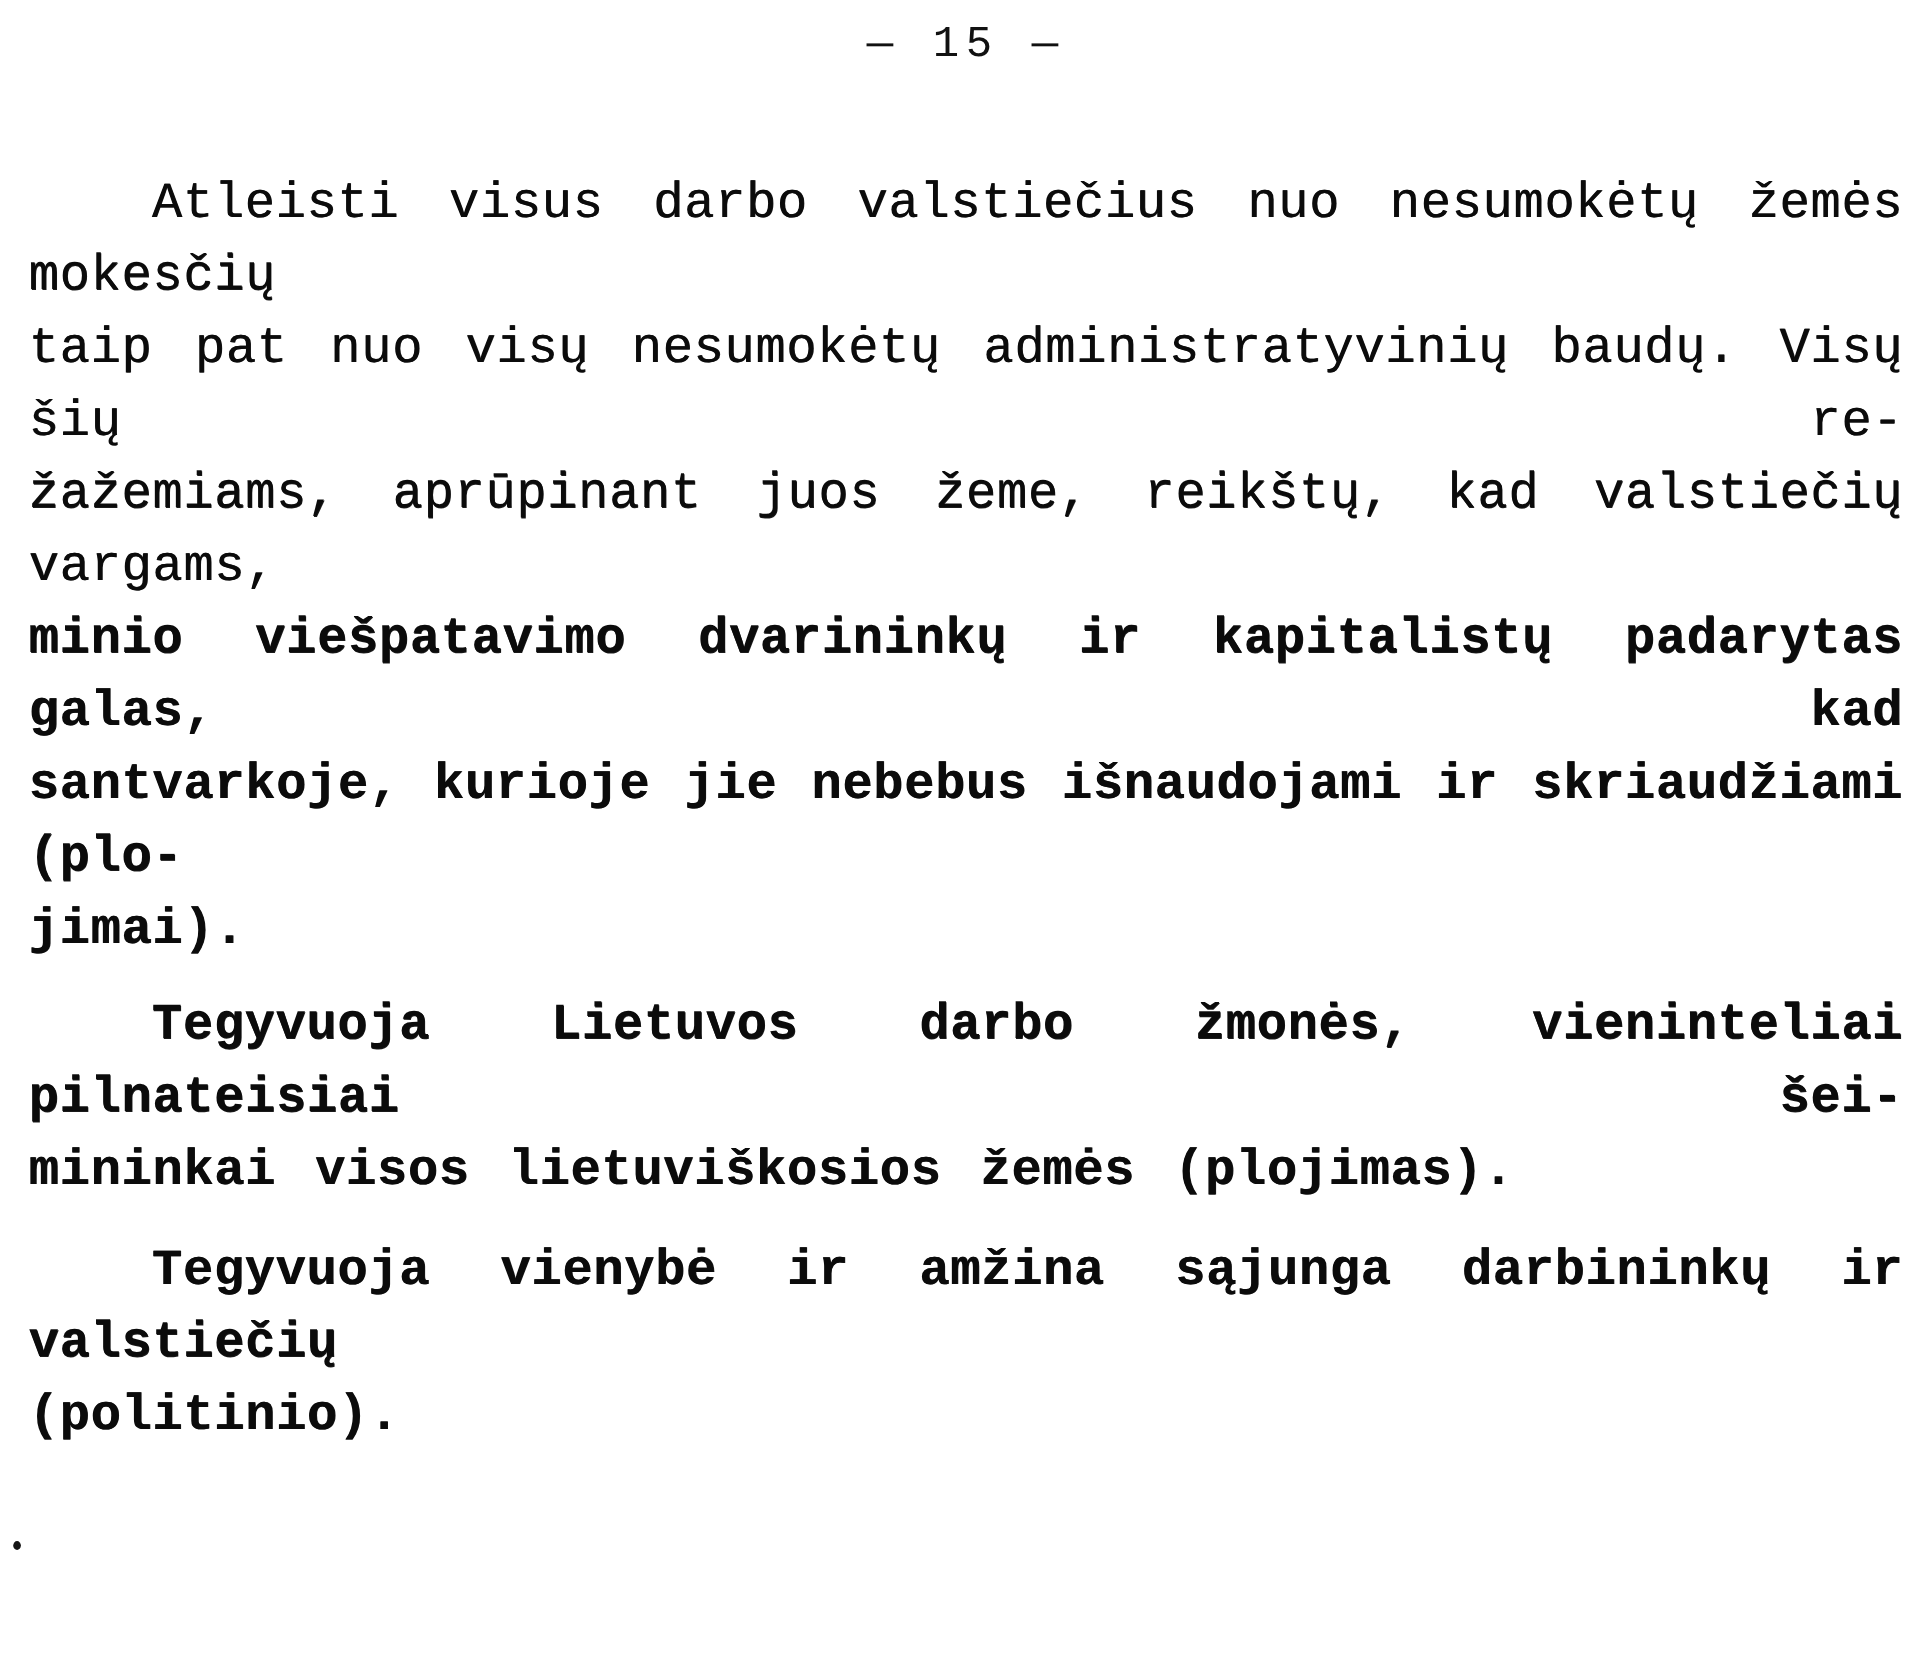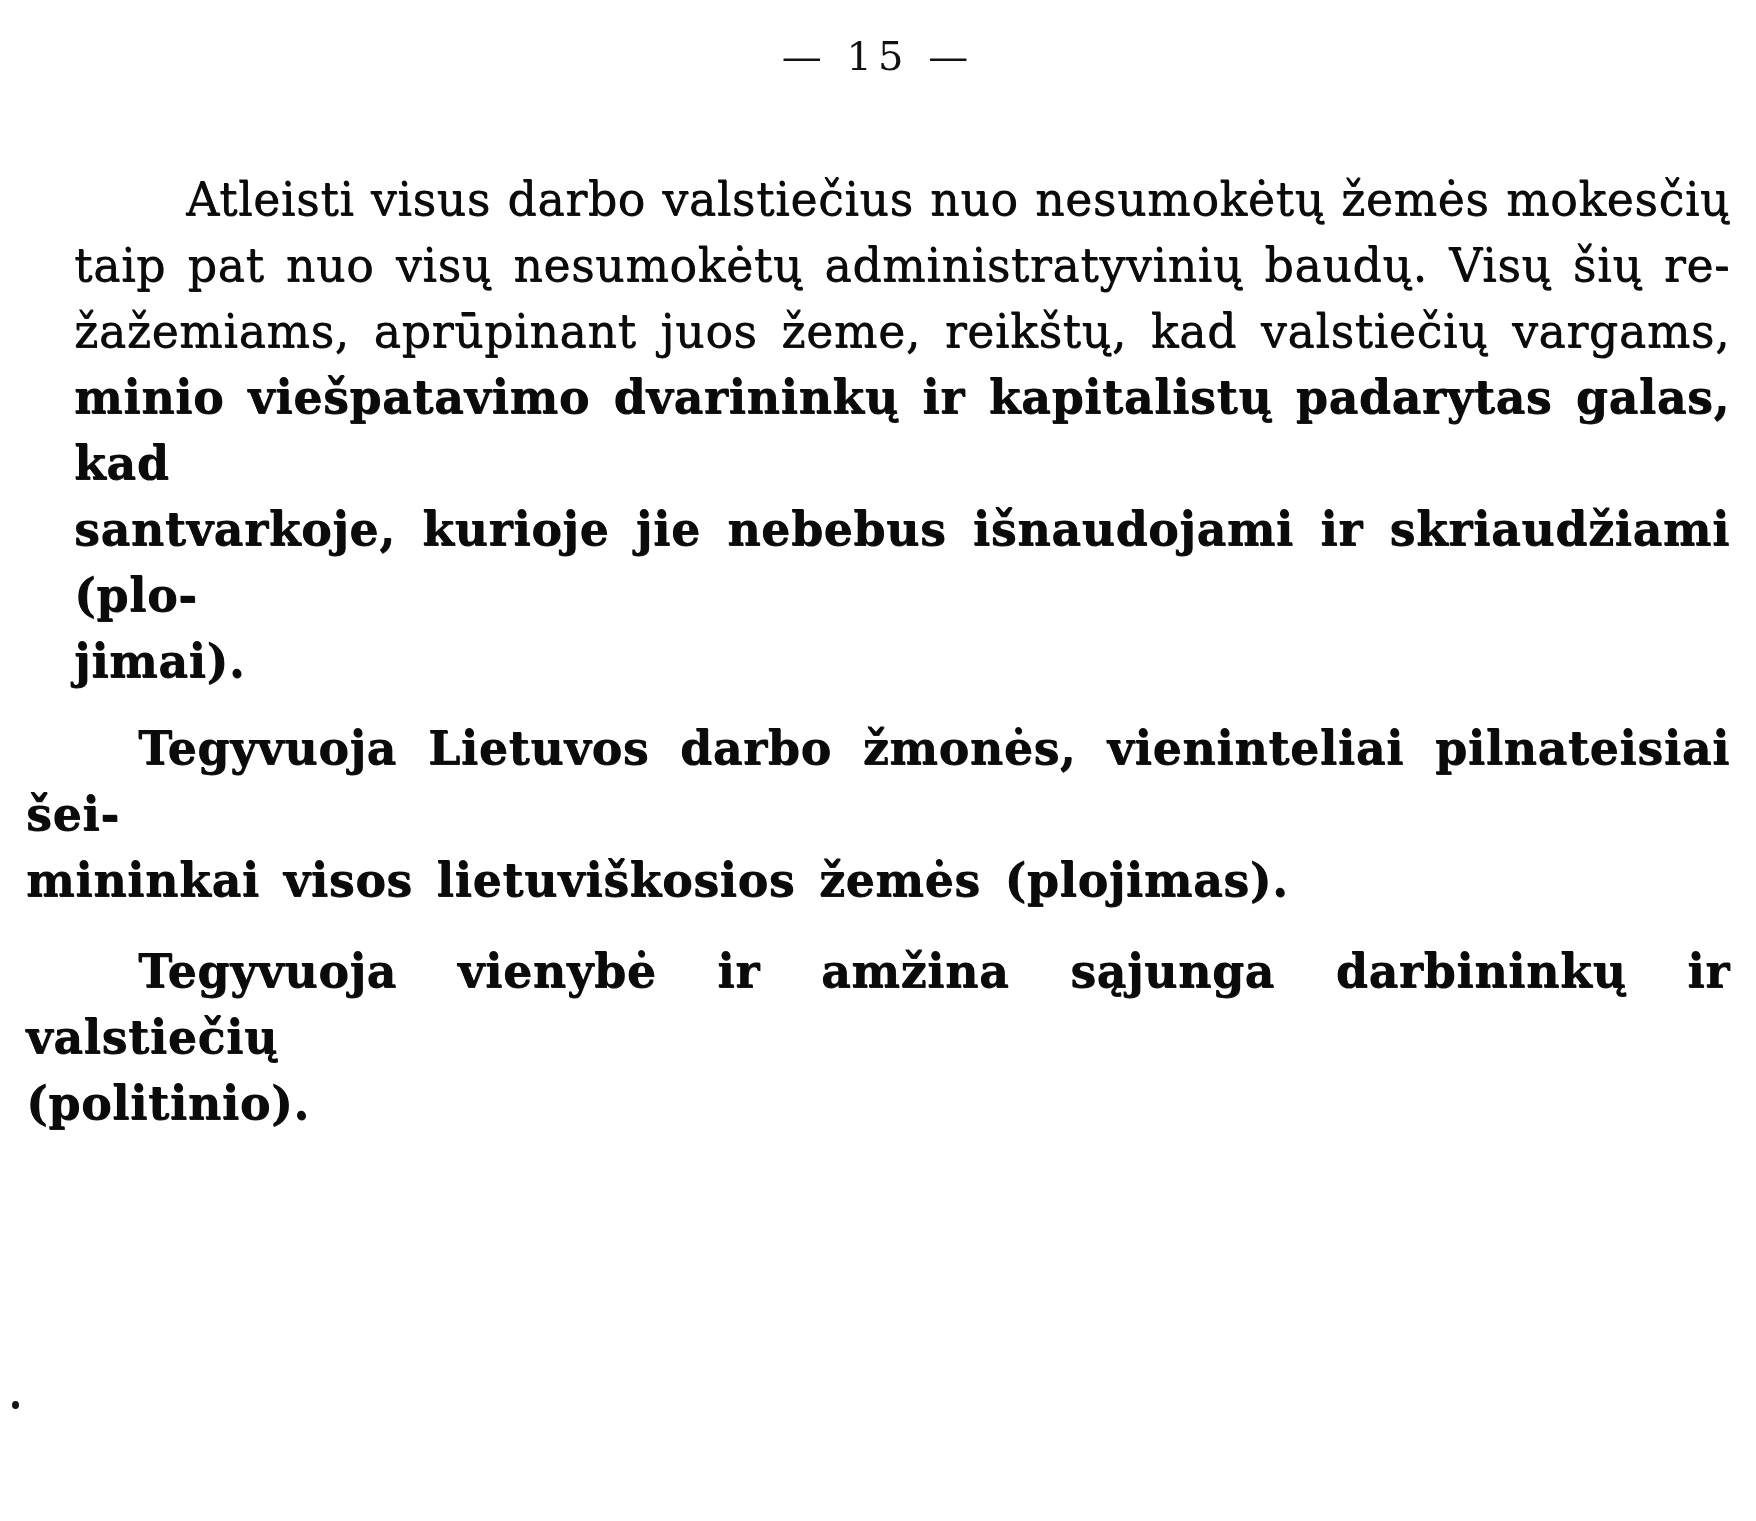--- a/index.html
+++ b/index.html
@@ -16,7 +16,8 @@
     position: relative;
   }
   .page {
-    padding: 28px 26px 0 26px;
+    padding: 14px 26px 0 26px;
+    font-family: Liberation Mono, monospace;
   }
   .pagenum {
     text-align: center;

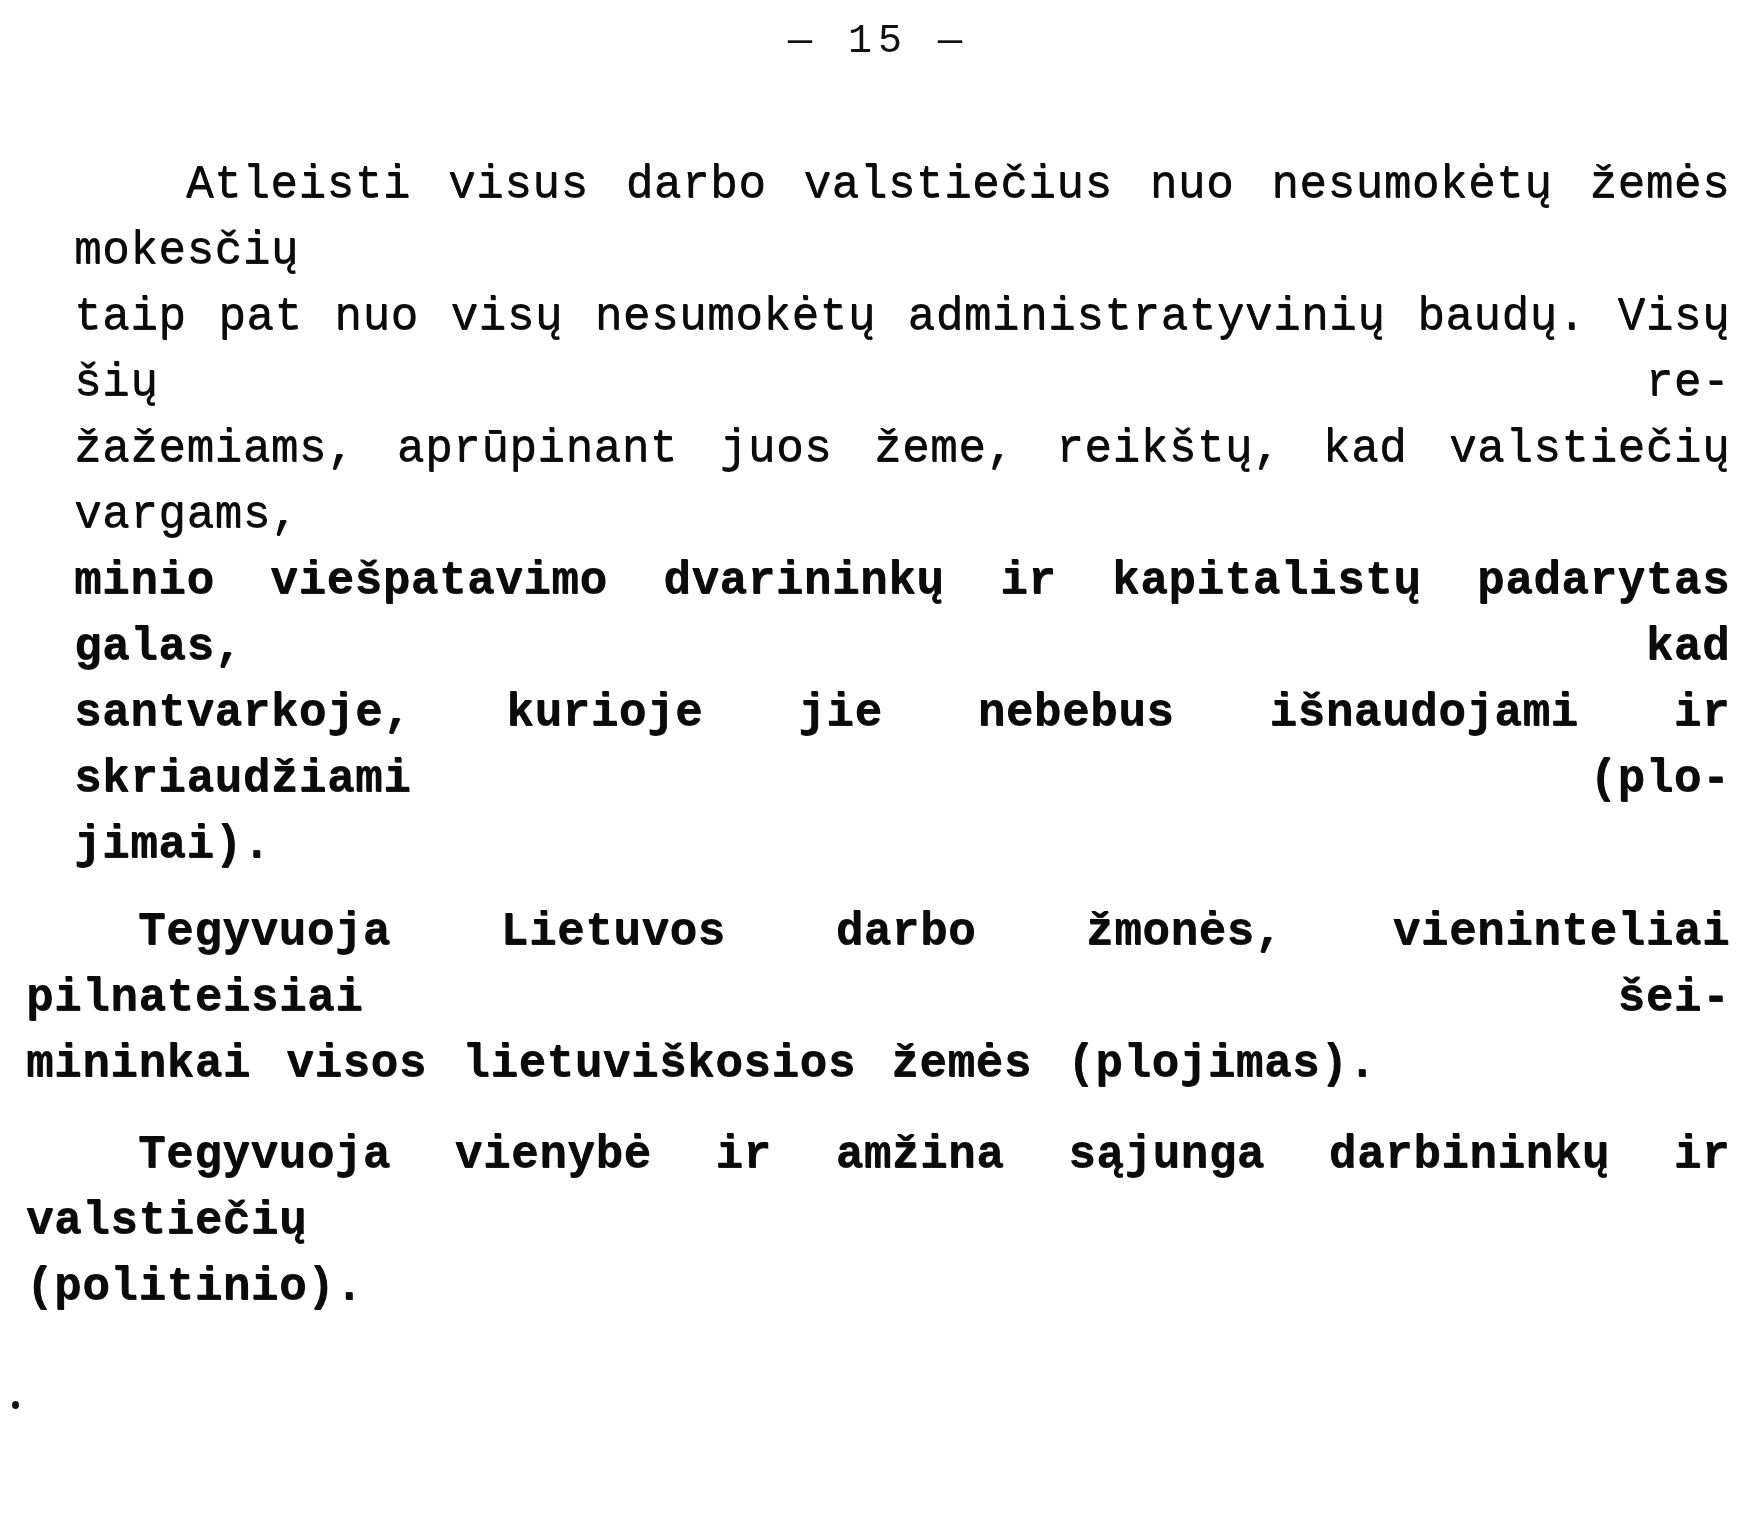--- a/index.html
+++ b/index.html
@@ -27,7 +27,7 @@
     color: #111;
   }
   .para { margin: 0; }
-  .p1 { margin-top: 82px; margin-left: 48px; }
+  .p1 { margin-top: 82px; }
   .p2 { margin-top: 21px; }
   .p3 { margin-top: 25px; }
   .line {

